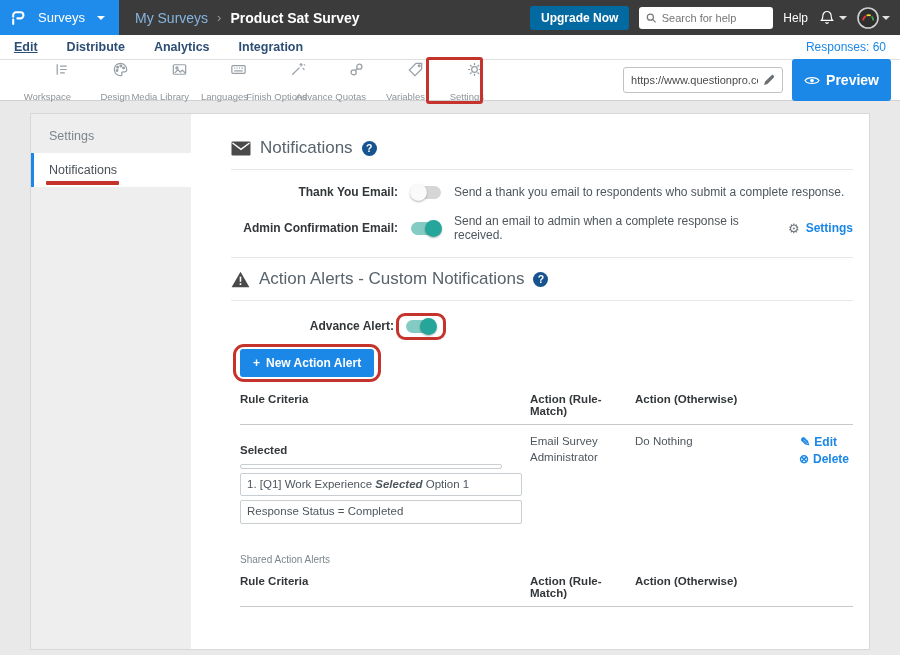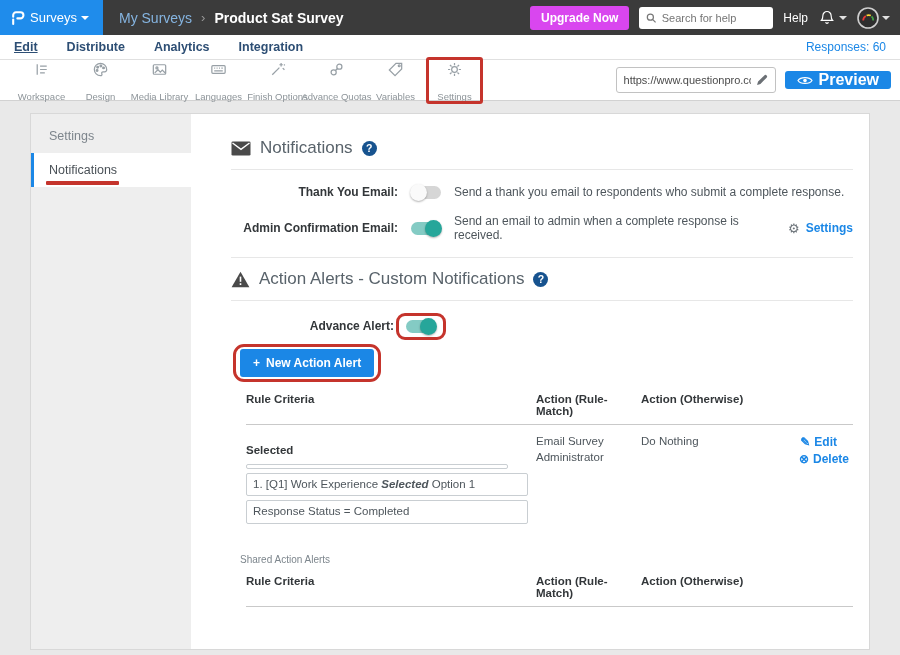--- a/index.html
+++ b/index.html
@@ -8,7 +8,7 @@
 
   
   .topbar { height:35px; background:#3b3b3b; display:flex; align-items:center; }
-  .brand { height:35px; background:#1f8ceb; display:flex; align-items:center; gap:4px;
+  .brand { height:35px; background:#1f8ceb; display:flex; align-items:center; gap:12px;
            padding:0 14px 0 10px; color:#fff; font-size:13px; cursor:pointer; }
   .caret { width:0; height:0; border-left:4px solid transparent; border-right:4px solid transparent;
            border-top:4px solid #fff; display:inline-block; }

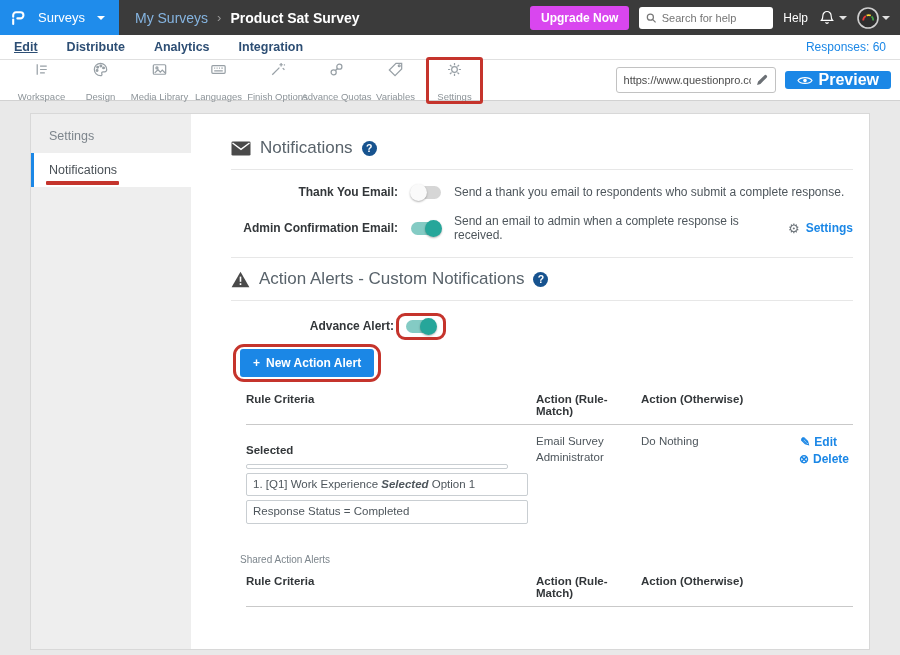--- a/index.html
+++ b/index.html
@@ -18,7 +18,7 @@
   .bc-sep { color:#9a9a9a; font-size:13px; }
   .bc-current { color:#fff; font-weight:600; }
   .top-right { margin-left:auto; display:flex; align-items:center; gap:10px; padding-right:10px; }
-  .upgrade { background:#d946ef; color:#fff; border:none; border-radius:3px; font-weight:700;
+  .upgrade { background:#0369a1; color:#fff; border:none; border-radius:3px; font-weight:700;
              font-size:12px; padding:5px 11px; cursor:pointer; font-family:inherit; }
   .searchbox { background:#fff; border-radius:3px; height:22px; width:134px; display:flex;
                align-items:center; gap:5px; padding:0 7px; }

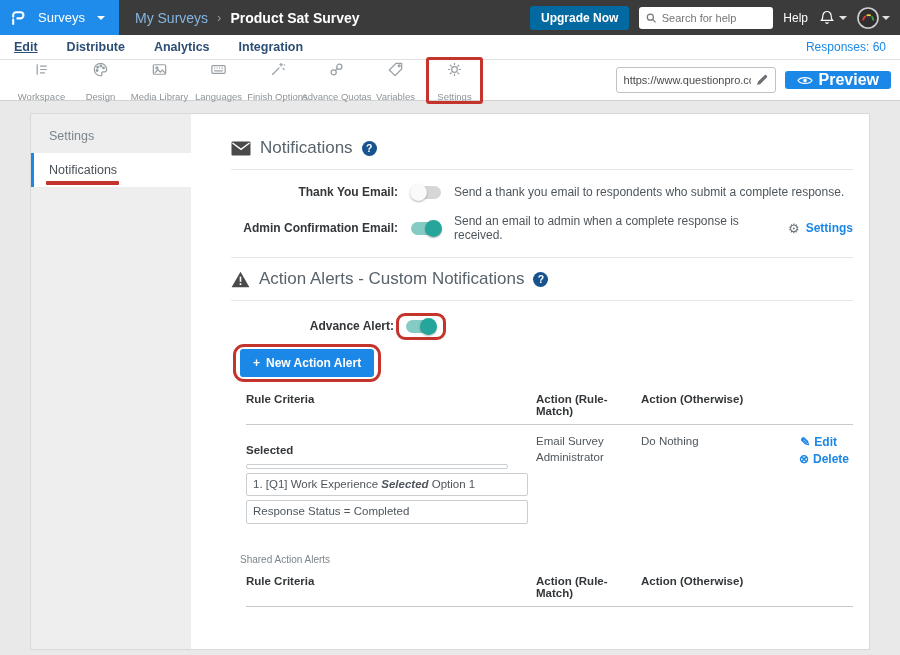--- a/index.html
+++ b/index.html
@@ -45,8 +45,8 @@
   .urlbox { width:160px; height:26px; border:1px solid #c2c2c2; border-radius:3px; background:#fff;
             display:flex; align-items:center; padding:0 7px; gap:5px; cursor:text; }
   .url-text { flex:1; font-size:11px; color:#4a4a4a; white-space:nowrap; overflow:hidden; }
-  .btn-preview { height:18px; background:#1b87e6; border:none; border-radius:3px; color:#fff;
-                 font-size:16px; font-weight:700; padding:0 12px; display:flex; align-items:center;
+  .btn-preview { height:42px; background:#1b87e6; border:none; border-radius:3px; color:#fff;
+                 font-size:14px; font-weight:700; padding:0 12px; display:flex; align-items:center;
                  gap:6px; cursor:pointer; font-family:inherit; }
 
   

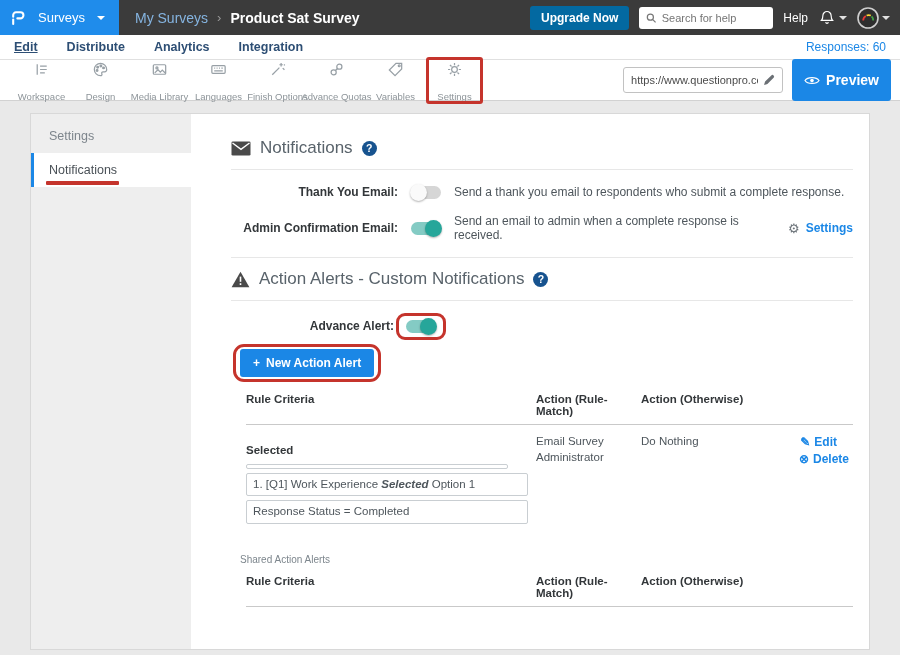--- a/index.html
+++ b/index.html
@@ -37,7 +37,7 @@
   
   .toolbar { height:41px; background:#fff; border-bottom:1px solid #d2d2d2; display:flex;
              align-items:center; padding-left:12px; }
-  .tb-item { width:59px; display:flex; flex-direction:column; align-items:center; gap:12px;
+  .tb-item { width:59px; display:flex; flex-direction:column; align-items:flex-end; gap:12px;
              cursor:pointer; position:relative; padding-top:2px; }
   .tb-item svg { stroke:#98a0a6; fill:none; stroke-width:1.3; }
   .tb-label { font-size:9.5px; color:#8d9499; white-space:nowrap; }

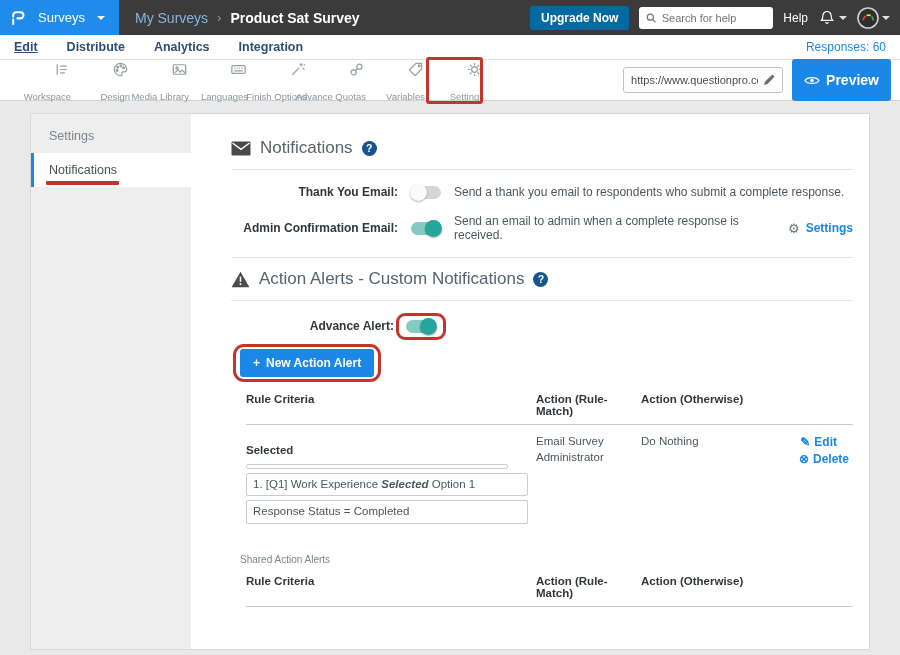--- a/index.html
+++ b/index.html
@@ -104,7 +104,7 @@
 
   
   .gtable { display:grid; grid-template-columns:290px 105px 115px 1fr; font-size:11.5px;
-            margin-left:15px; }
+            margin-left:9px; }
   .gtable .th { font-weight:700; color:#33373a; padding:8px 0 7px; border-bottom:1px solid #c9c9c9; }
   .gtable .td { padding-top:9px; color:#4e565c; line-height:1.35; }
   .td.actions, .th.actions { text-align:right; padding-right:4px; }

